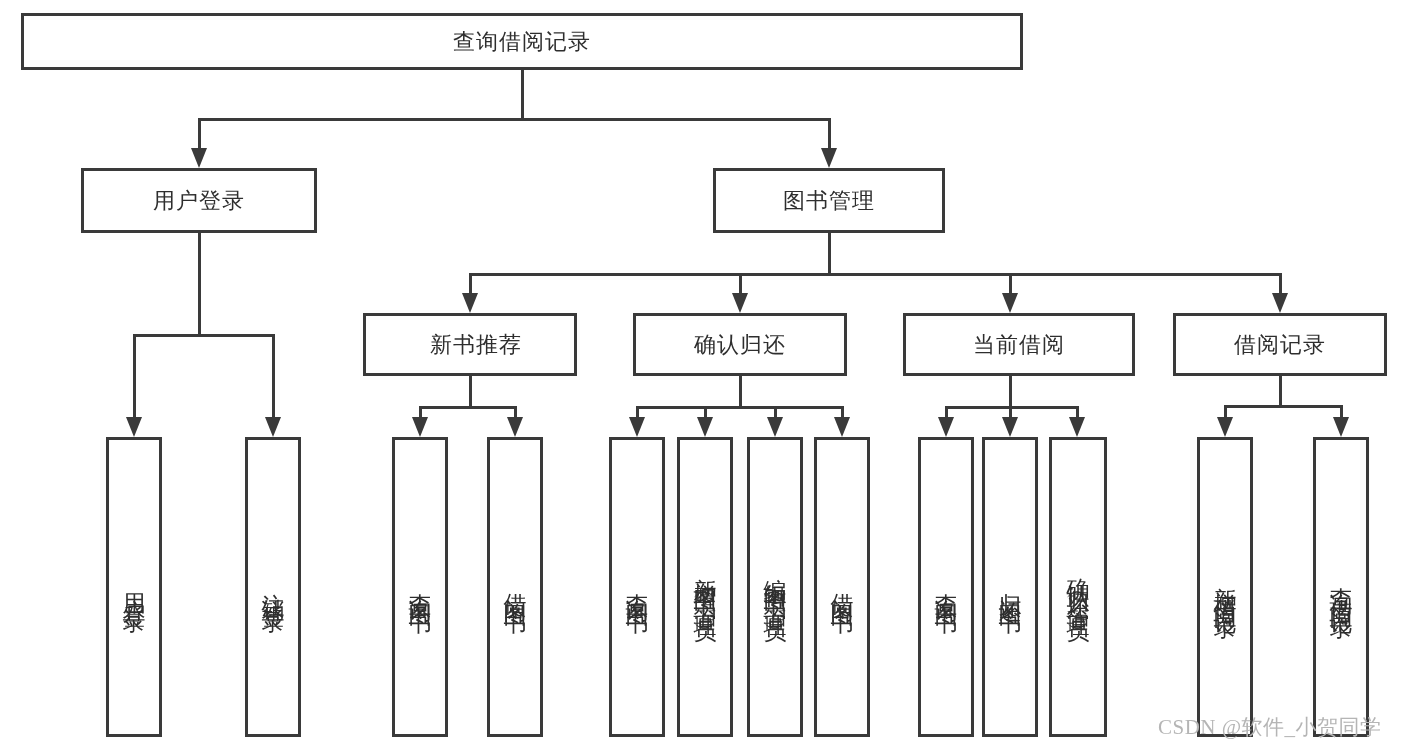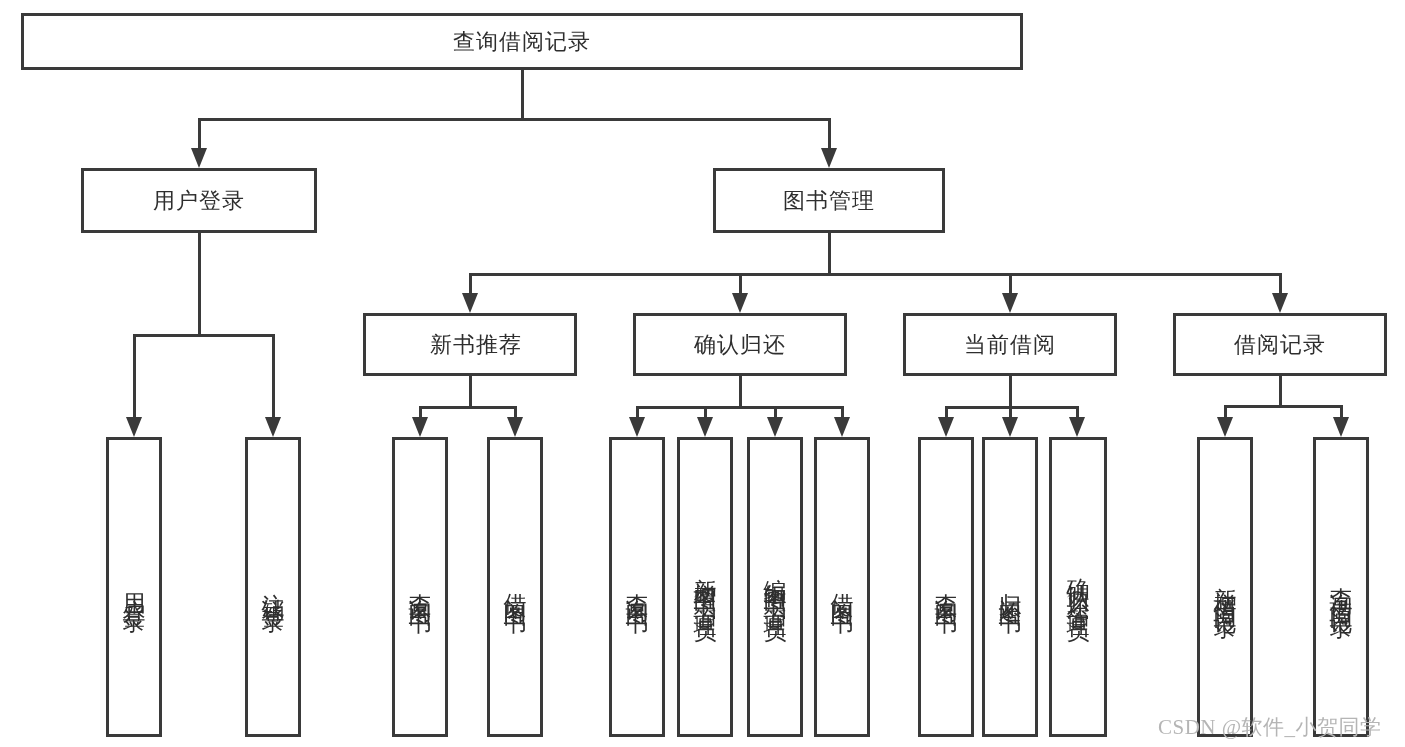--- a/index.html
+++ b/index.html
@@ -91,7 +91,7 @@
 
   <div class="box" style="left:363px;top:313px;width:214px;height:63px;padding-left:12px;">新书推荐</div>
   <div class="box" style="left:633px;top:313px;width:214px;height:63px;">确认归还</div>
-  <div class="box" style="left:903px;top:313px;width:214px;height:63px;font-family:Liberation Mono, monospace;">当前借阅</div>
+  <div class="box" style="left:903px;top:313px;width:232px;height:63px;font-family:Liberation Mono, monospace;">当前借阅</div>
   <div class="box" style="left:1173px;top:313px;width:214px;height:63px;">借阅记录</div>
 
   <i class="vl" style="left:469px;top:376px;height:32px;"></i>

